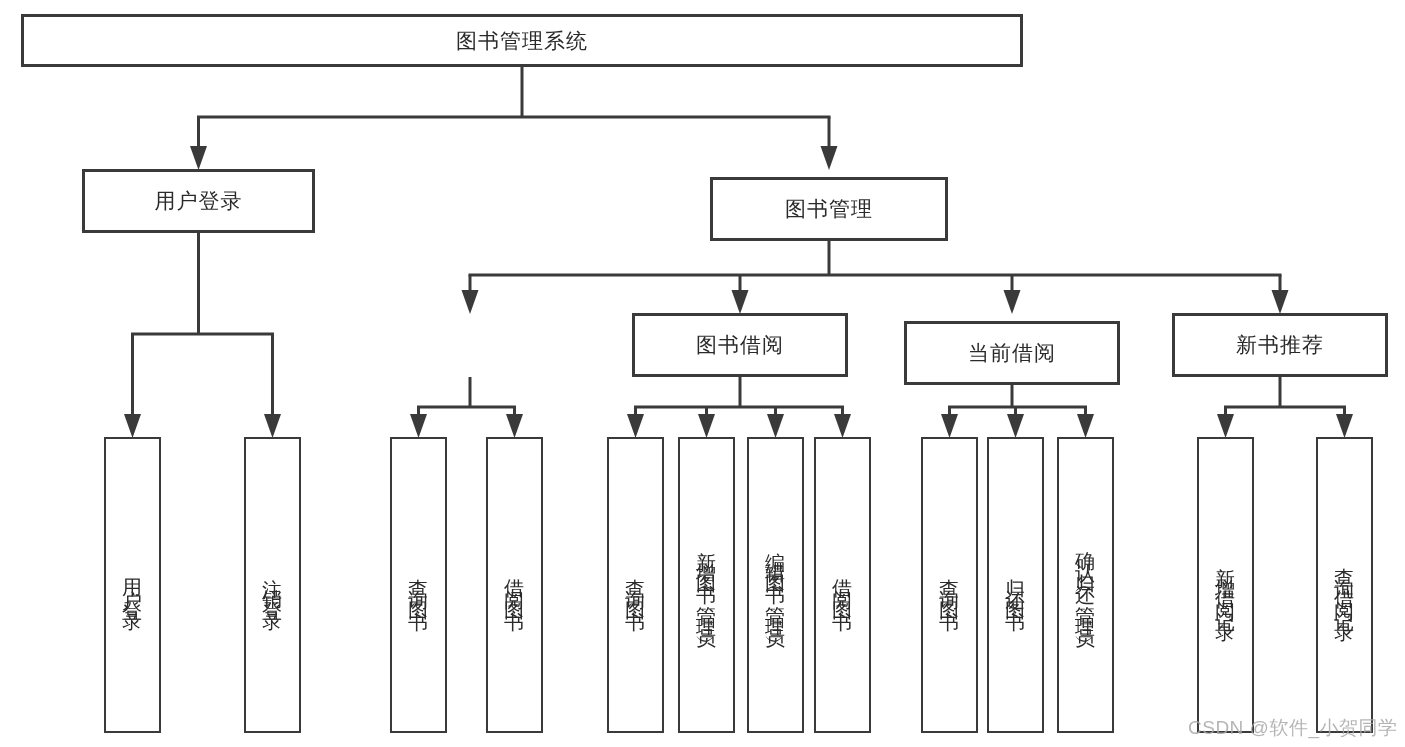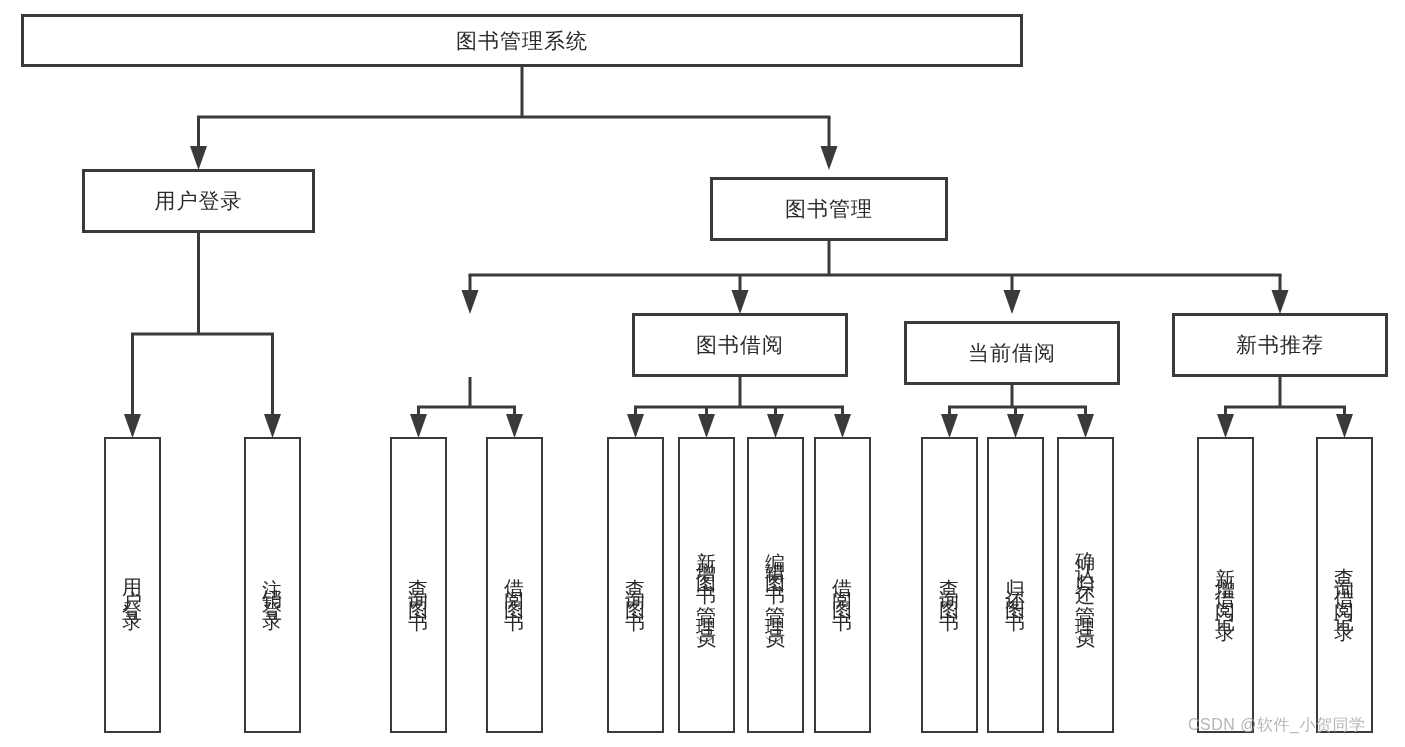--- a/index.html
+++ b/index.html
@@ -50,7 +50,7 @@
     left: 1188px;
     top: 715px;
     z-index: 3;
-    font-size: 16px;
+    font-size: 19px;
     color: #a9a9a9;
     opacity: 0.85;
     white-space: nowrap;

